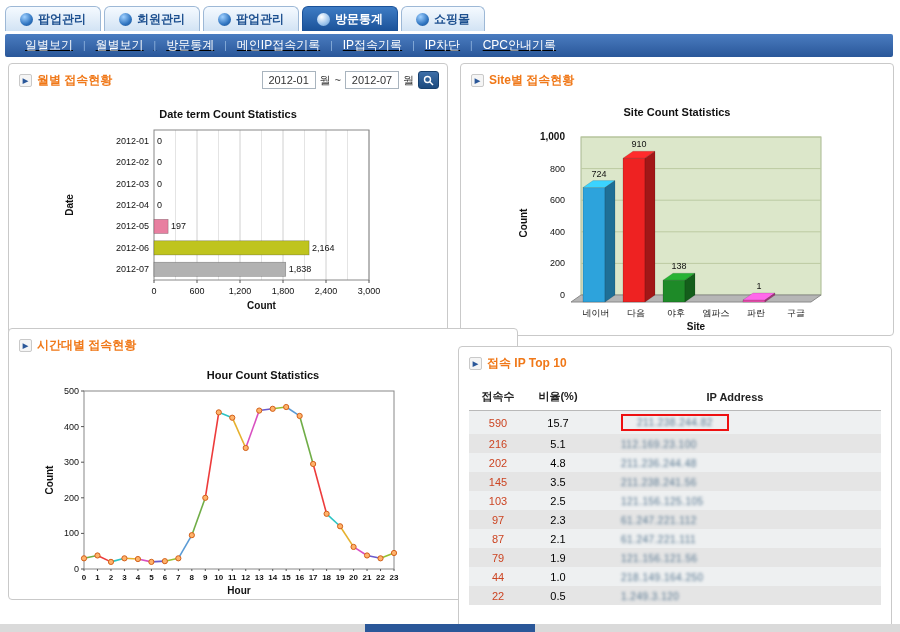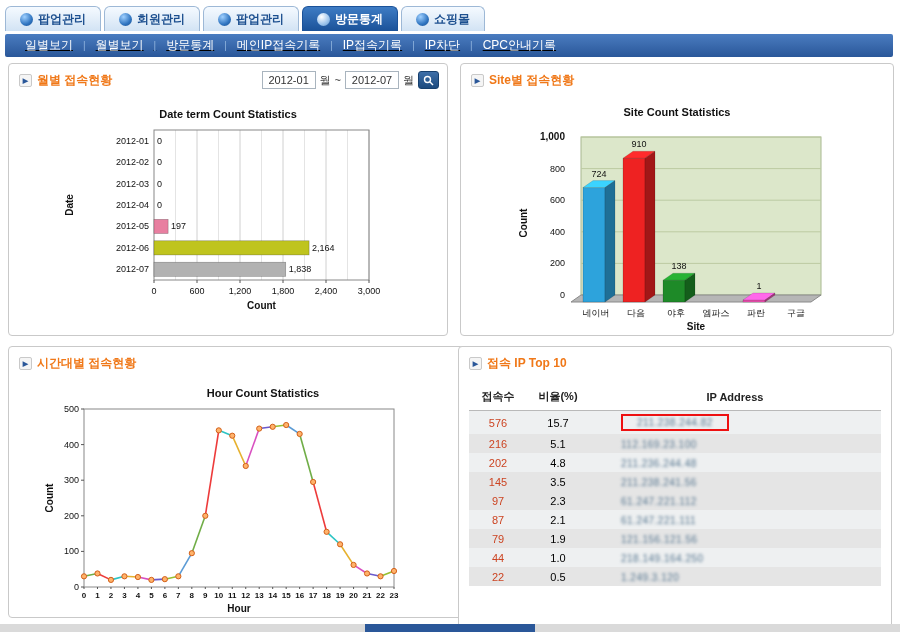--- a/index.html
+++ b/index.html
@@ -26,7 +26,7 @@
   .panel { position:absolute; background:#fff; border:1px solid #c9c9c9; border-radius:4px;padding-left:20px; }
   .panel-monthly { left:8px;  top:63px;  width:440px; height:273px; }
   .panel-site    { left:460px; top:63px; width:434px; height:273px; }
-  .panel-hour    { left:8px;  top:346px; width:510px; height:272px; }
+  .panel-hour    { left:8px;  top:328px; width:510px; height:272px; }
   .panel-ip      { left:458px; top:346px; width:434px; height:316px; }
 
   .panel-title { position:absolute; left:10px; top:8px; color:#f07818; font-weight:bold; font-size:12px;

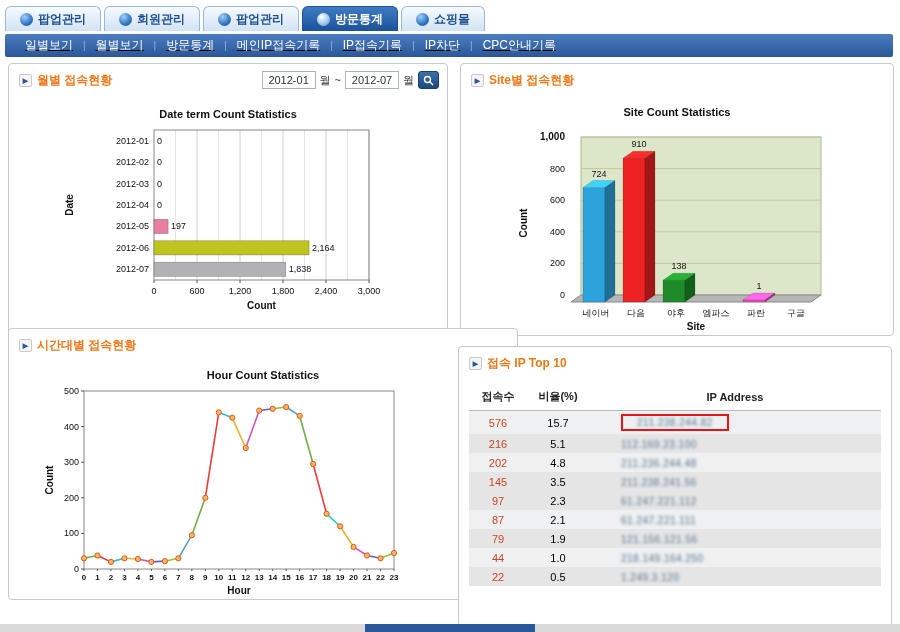--- a/index.html
+++ b/index.html
@@ -350,7 +350,7 @@
       </thead>
     <tbody>
         <tr class="odd">
-          <td class="count-cell col0">576</td>
+          <td class="count-cell col0">590</td>
           <td class="col1">15.7</td>
           <td class="col2"><span class="hl"><span class="ipv">211.238.244.82</span></span></td>
         </tr>

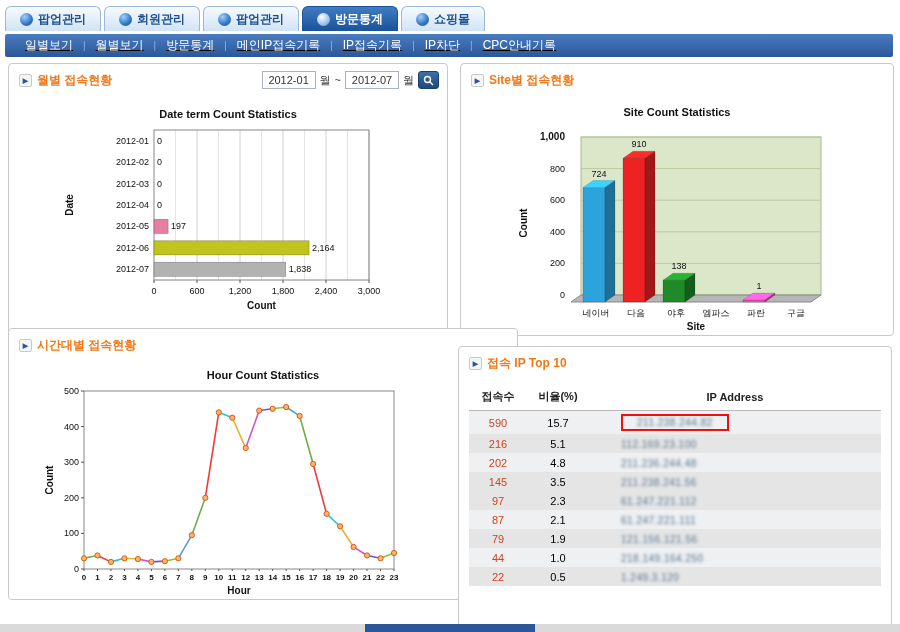--- a/index.html
+++ b/index.html
@@ -369,6 +369,11 @@
           <td class="col1">3.5</td>
           <td class="col2"><span class="ipv">211.238.241.56</span></td>
         </tr>
+        <tr class="odd">
+          <td class="count-cell col0">103</td>
+          <td class="col1">2.5</td>
+          <td class="col2"><span class="ipv">121.156.125.105</span></td>
+        </tr>
         <tr class="even">
           <td class="count-cell col0">97</td>
           <td class="col1">2.3</td>

